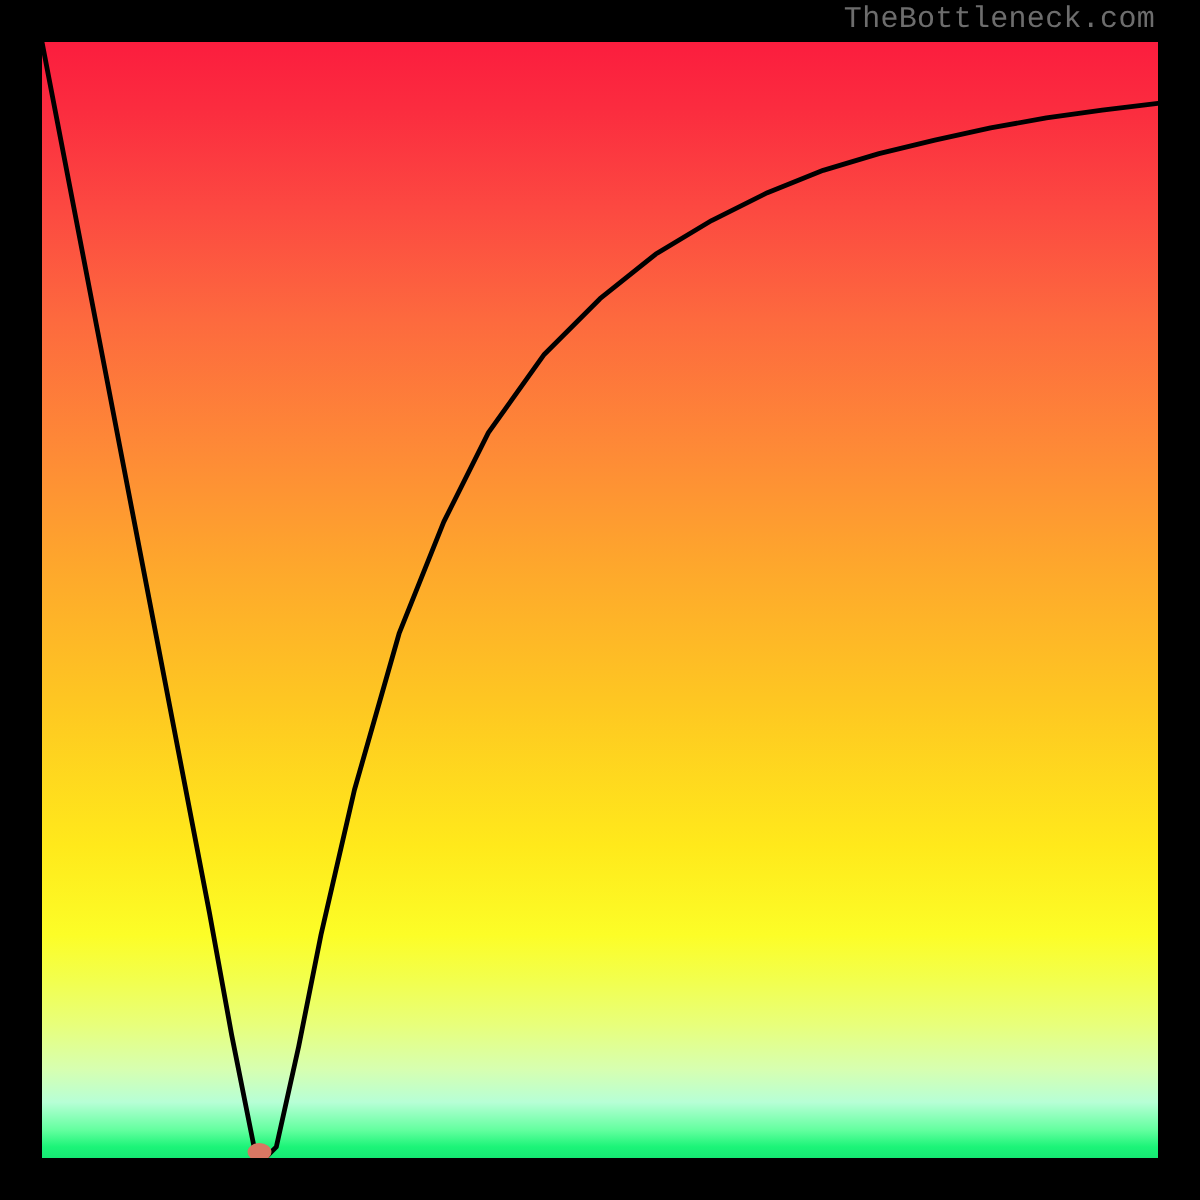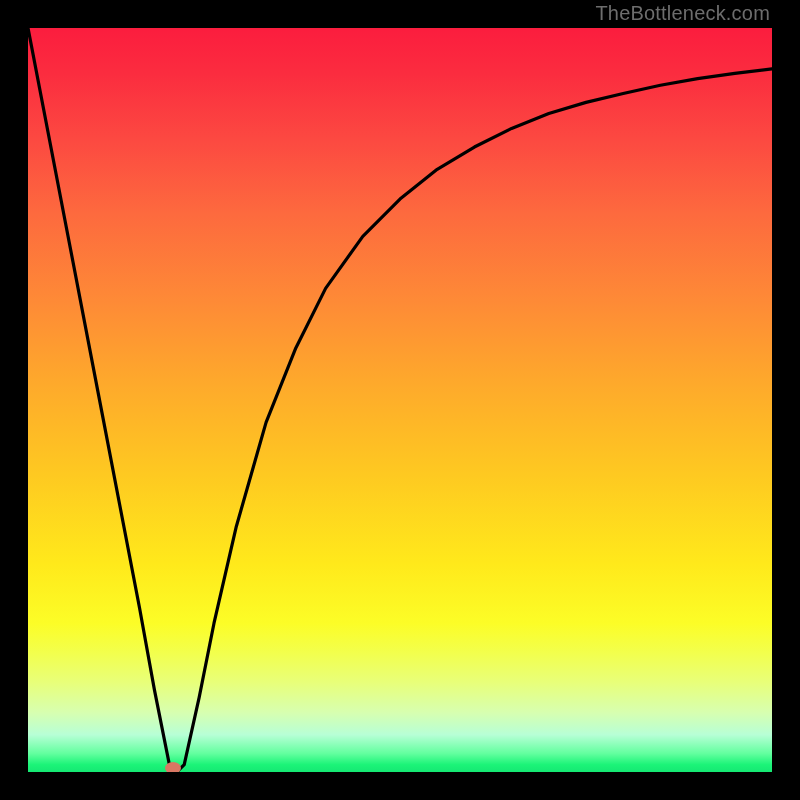--- a/index.html
+++ b/index.html
@@ -68,7 +68,7 @@
     font-size: 20px;
     font-weight: 500;
     letter-spacing: 0.2px;
-    font-family: Liberation Sans, sans-serif;
+    font-family: Liberation Mono, monospace;
   }
 </style>
 </head>

